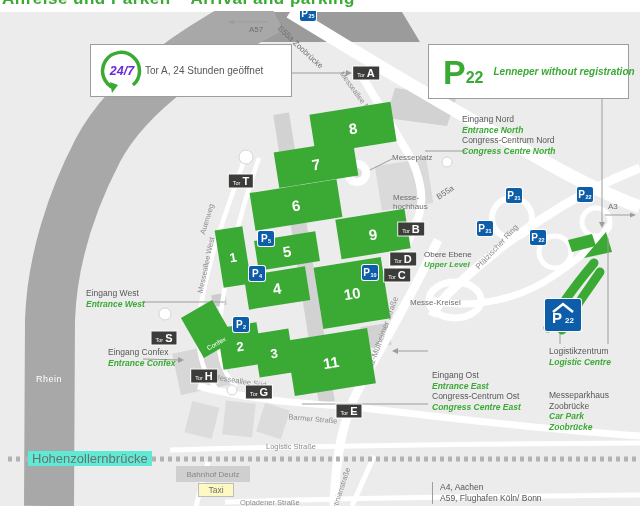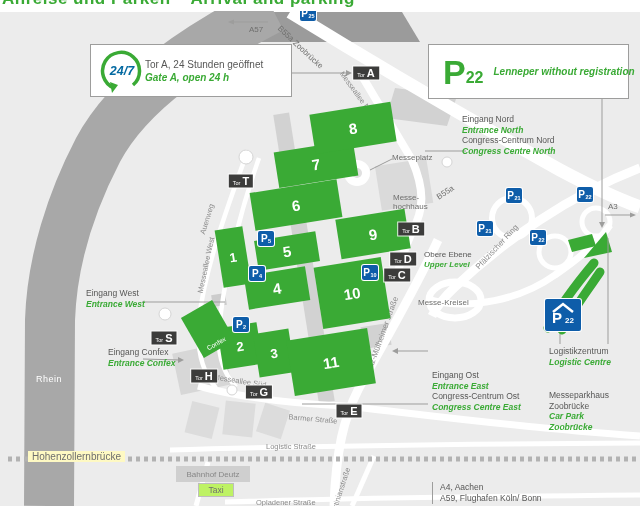--- a/index.html
+++ b/index.html
@@ -53,7 +53,7 @@
   .dest{position:absolute;left:432px;top:482px;border-left:1px solid #9d9d9c;padding-left:7px;font-size:8.5px;
         color:#575756;line-height:11px;z-index:12;white-space:nowrap;}
   .s247{display:flex;align-items:center;justify-content:center;position:relative;width:46px;height:44px;margin-left:8px;flex:none;}
-  .s247 .n{position:absolute;left:0;right:0;top:15px;text-align:center;color:#0369a1;font-weight:bold;font-size:12.5px;font-style:italic;}
+  .s247 .n{position:absolute;left:0;right:0;top:15px;text-align:center;color:#6d28d9;font-weight:bold;font-size:12.5px;font-style:italic;}
 </style>
 </head>
 <body>

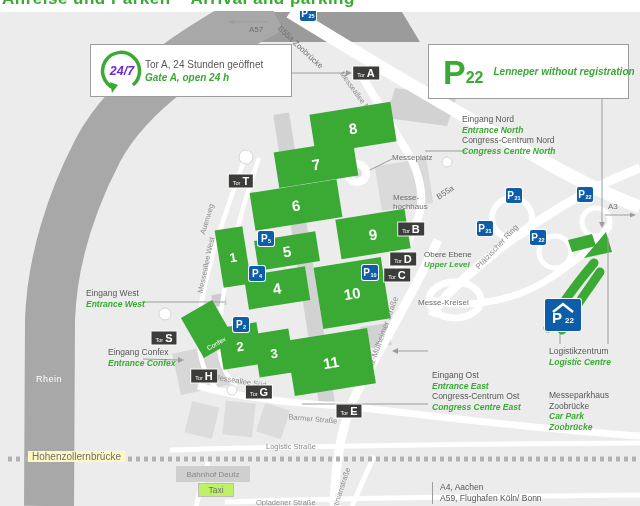--- a/index.html
+++ b/index.html
@@ -265,7 +265,6 @@
     </div>
     <div class="txt" style="margin-left:0;">
       <div>Tor A, 24 Stunden geöffnet</div>
-      <div class="en">Gate A, open 24 h</div>
     </div>
   </div>
 

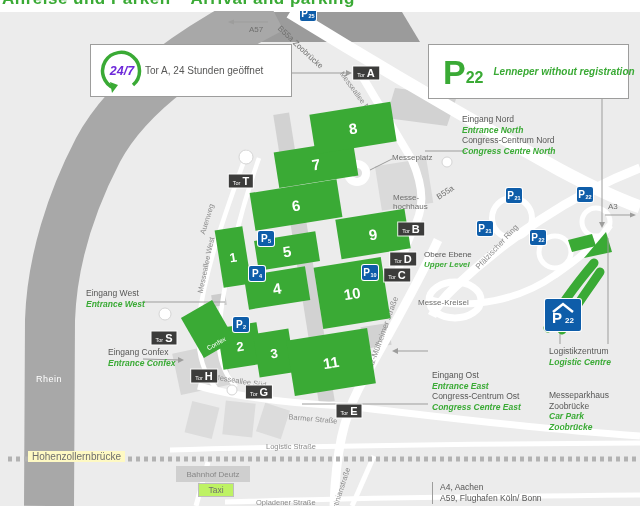--- a/index.html
+++ b/index.html
@@ -290,7 +290,7 @@
     <div class="en">Upper Level</div>
   </div>
 
-  <div class="lbl" style="left:410px;top:298px;font-size:8px;color:#6f6f6e;margin-left:8px;">
+  <div class="lbl" style="left:410px;top:298px;font-size:8px;color:#6f6f6e;">
     <div>Messe-Kreisel</div>
   </div>
 

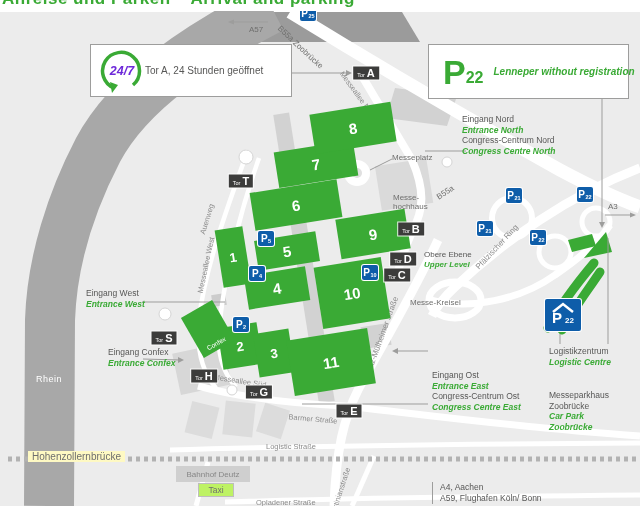--- a/index.html
+++ b/index.html
@@ -45,7 +45,7 @@
   .mot{position:absolute;font-size:8px;color:#6f6f6e;white-space:nowrap;z-index:12;}
   .rot{transform-origin:center center;}
   .rhein{position:absolute;left:36px;top:374px;color:#fff;font-size:9px;letter-spacing:.5px;z-index:5;}
-  .hzb{position:absolute;left:28px;top:451px;background:#fef9c3;padding:0 4px;font-size:10px;color:#6f6f6e;z-index:8;white-space:nowrap;}
+  .hzb{position:absolute;left:28px;top:451px;background:#5eead4;padding:0 4px;font-size:13px;color:#6f6f6e;z-index:8;white-space:nowrap;}
   .bahnhof{position:absolute;left:176px;top:466px;width:74px;height:16px;background:#cfcfcf;color:#878787;
            font-size:8px;display:flex;align-items:center;justify-content:center;z-index:6;white-space:nowrap;}
   .taxi{position:absolute;left:198px;top:483px;width:36px;height:14px;background:#bef264;border:1px solid #bdbdbd;color:#6f6f6e;

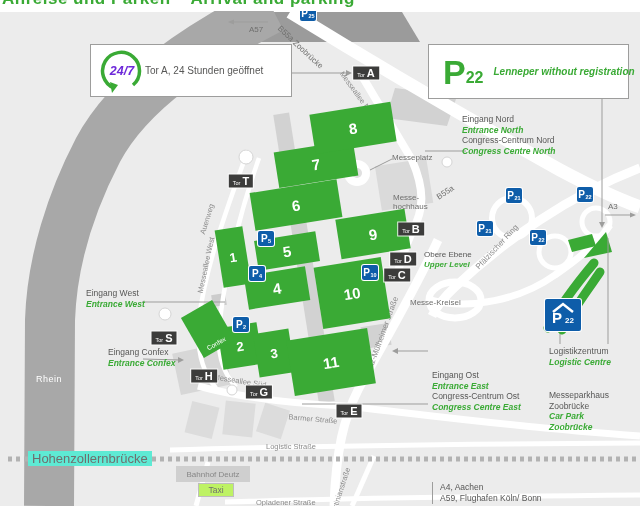--- a/index.html
+++ b/index.html
@@ -48,7 +48,7 @@
   .hzb{position:absolute;left:28px;top:451px;background:#5eead4;padding:0 4px;font-size:13px;color:#6f6f6e;z-index:8;white-space:nowrap;}
   .bahnhof{position:absolute;left:176px;top:466px;width:74px;height:16px;background:#cfcfcf;color:#878787;
            font-size:8px;display:flex;align-items:center;justify-content:center;z-index:6;white-space:nowrap;}
-  .taxi{position:absolute;left:198px;top:483px;width:36px;height:14px;background:#bef264;border:1px solid #bdbdbd;color:#6f6f6e;
+  .taxi{position:absolute;left:198px;top:483px;width:36px;height:14px;background:#fef9c3;border:1px solid #bdbdbd;color:#6f6f6e;
         font-size:8.5px;display:flex;align-items:center;justify-content:center;z-index:6;}
   .dest{position:absolute;left:432px;top:482px;border-left:1px solid #9d9d9c;padding-left:7px;font-size:8.5px;
         color:#575756;line-height:11px;z-index:12;white-space:nowrap;}

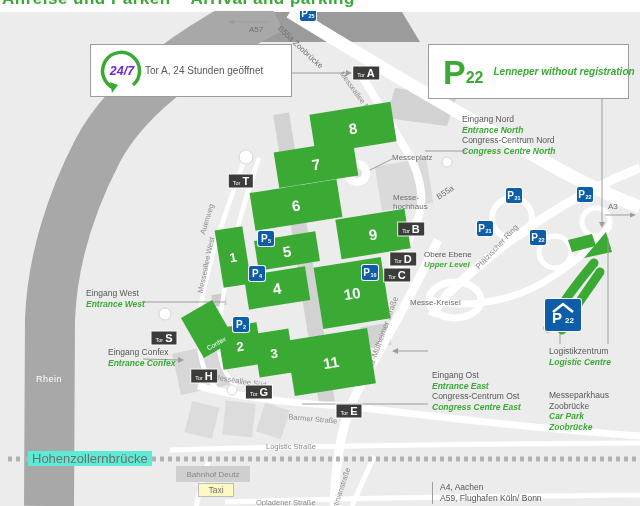--- a/index.html
+++ b/index.html
@@ -343,7 +343,7 @@
   <div class="street rot" style="left:497px;top:247px;font-size:8px;transform:translate(-50%,-50%) rotate(-47deg);"><span>Pfälzischer Ring</span></div>
   <div class="street rot" style="left:313px;top:419px;transform:translate(-50%,-50%) rotate(5deg);"><span>Barmer Straße</span></div>
   <div class="street" style="left:266px;top:442px;"><span>Logistic Straße</span></div>
-  <div class="street" style="left:256px;top:498px;"><span>Opladener Straße</span></div>
+  <div class="street" style="left:240px;top:498px;"><span>Opladener Straße</span></div>
   <div class="street rot" style="left:340px;top:492px;transform:translate(-50%,-50%) rotate(-72deg);"><span>Justinianstraße</span></div>
 
   <div class="rhein"><span>Rhein</span></div>

